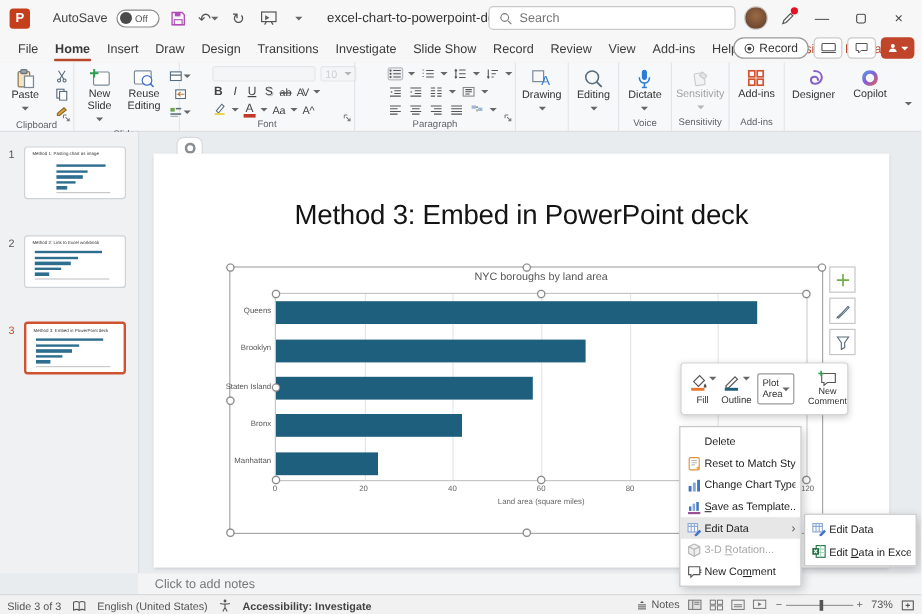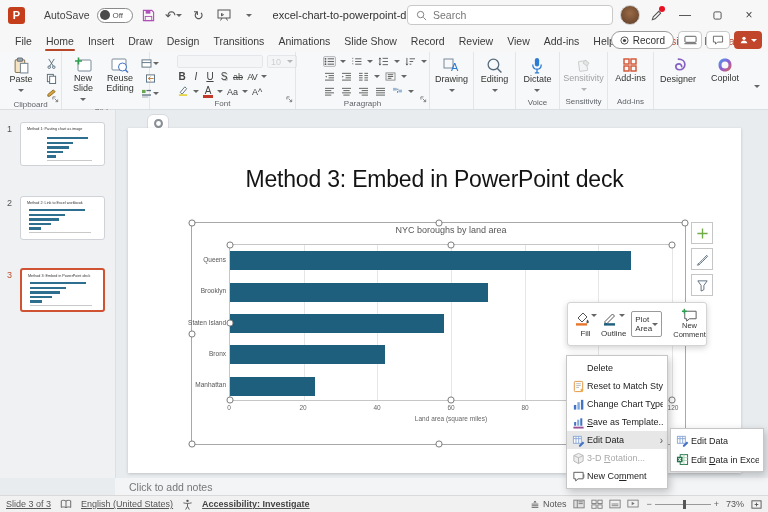--- a/index.html
+++ b/index.html
@@ -29,7 +29,7 @@
   
   .tabstrip { position:absolute; left:0; top:30px; width:768px; height:22px; background:#f7f7f7; display:flex; align-items:center; padding-left:8px; }
   .tab { font-size:10.5px; color:#3b3b3b; padding:3px 7px; position:relative; white-space:nowrap; }
-  .tab.active { font-weight:normal; }
+  .tab.active { font-weight:bold; }
   .tab.active::after { content:""; position:absolute; left:6px; right:6px; bottom:-1px; height:2.5px; background:#b7472a; border-radius:2px; }
   .tab.contextual { color:#b7472a; }
   .tabs-right { position:absolute; right:6px; top:31px; display:flex; align-items:center; gap:4px; }

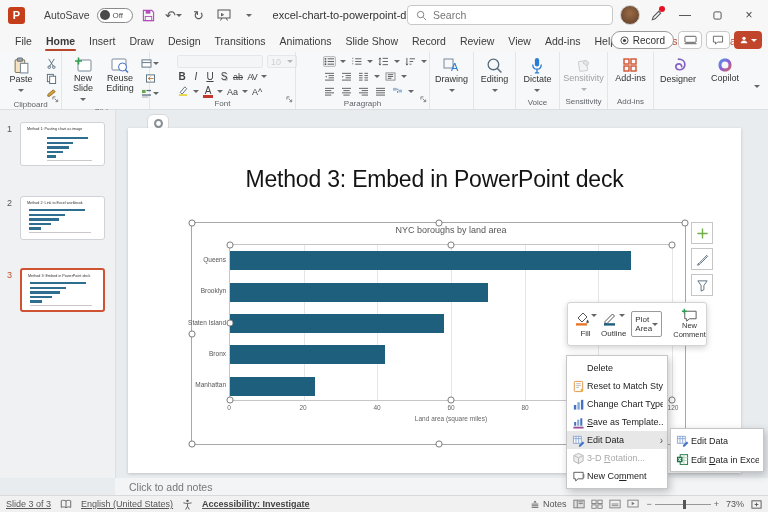--- a/index.html
+++ b/index.html
@@ -188,7 +188,7 @@
       <div class="tab">Draw</div>
       <div class="tab">Design</div>
       <div class="tab">Transitions</div>
-      <div class="tab">Animations</div>
+      <div class="tab">Investigate</div>
       <div class="tab">Slide Show</div>
       <div class="tab">Record</div>
       <div class="tab">Review</div>

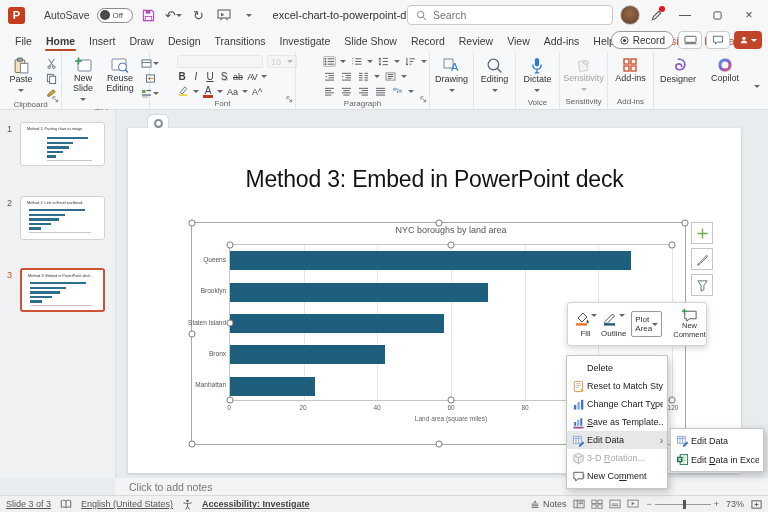--- a/index.html
+++ b/index.html
@@ -112,7 +112,7 @@
   
   .notes { position:absolute; left:115px; top:478px; width:653px; height:17px; background:#f2f4f6; font-size:10.5px; color:#777; display:flex; align-items:center; padding-left:14px; }
   .statusbar { position:absolute; left:0; top:495px; width:768px; height:17px; background:#f1f1f1; border-top:1px solid #dadada; display:flex; align-items:center; font-size:9px; color:#555; padding:0 6px; }
-  .sb-left { display:flex; align-items:center; gap:9px;text-decoration:underline; }
+  .sb-left { display:flex; align-items:flex-end; gap:9px; }
   .sb-right { margin-left:auto; display:flex; align-items:center; gap:7px; }
   .sb-bold { font-weight:bold; color:#444; }
   .viewics { display:flex; align-items:center; gap:6px; }

